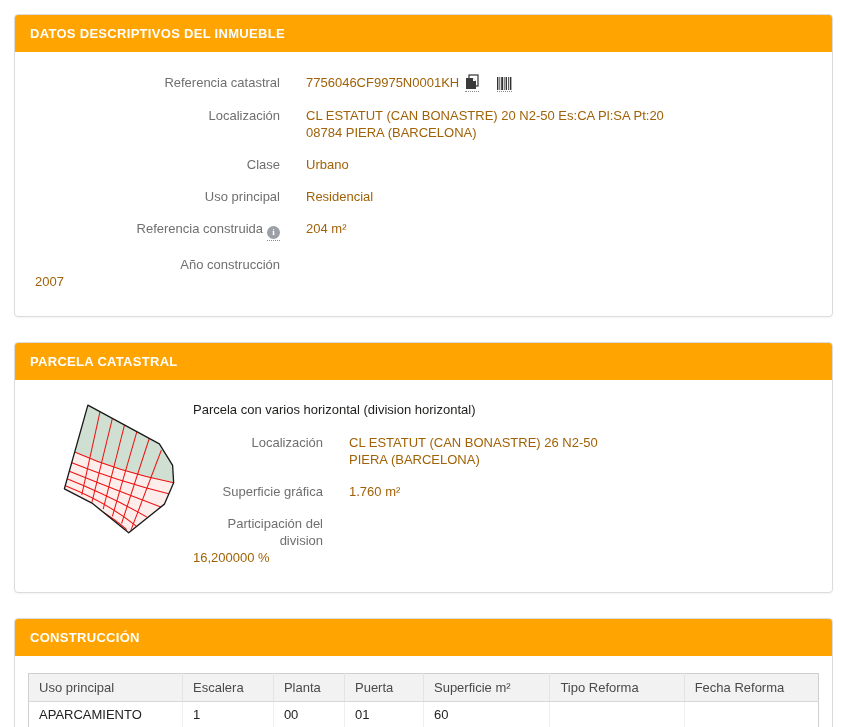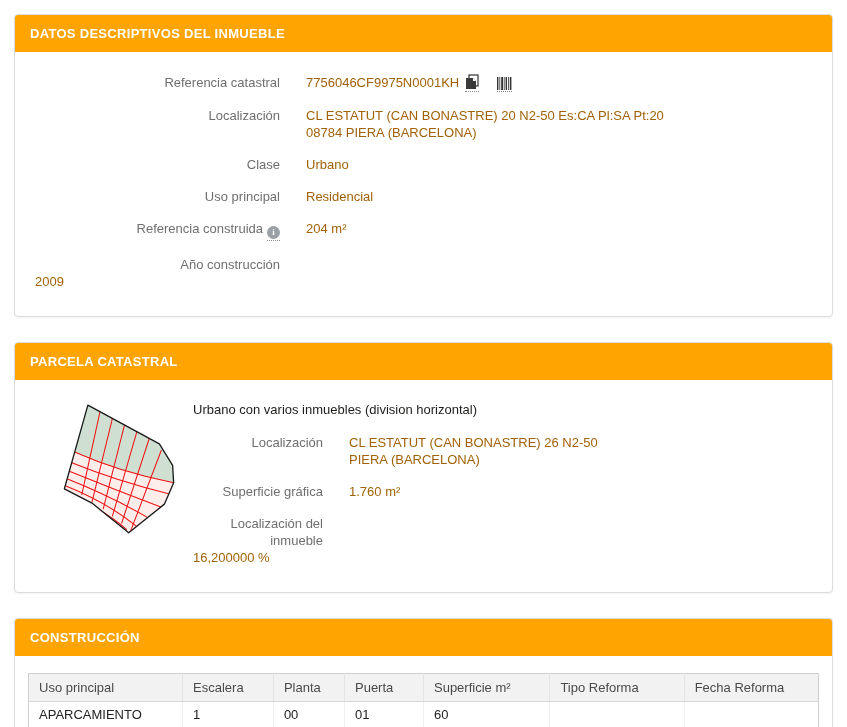--- a/index.html
+++ b/index.html
@@ -163,7 +163,7 @@
 
     <div class="field-row">
       <div class="field-label">Año construcción</div>
-      <div class="field-value">2009</div>
+      <div class="field-value">2007</div>
     </div>
 
   </div>

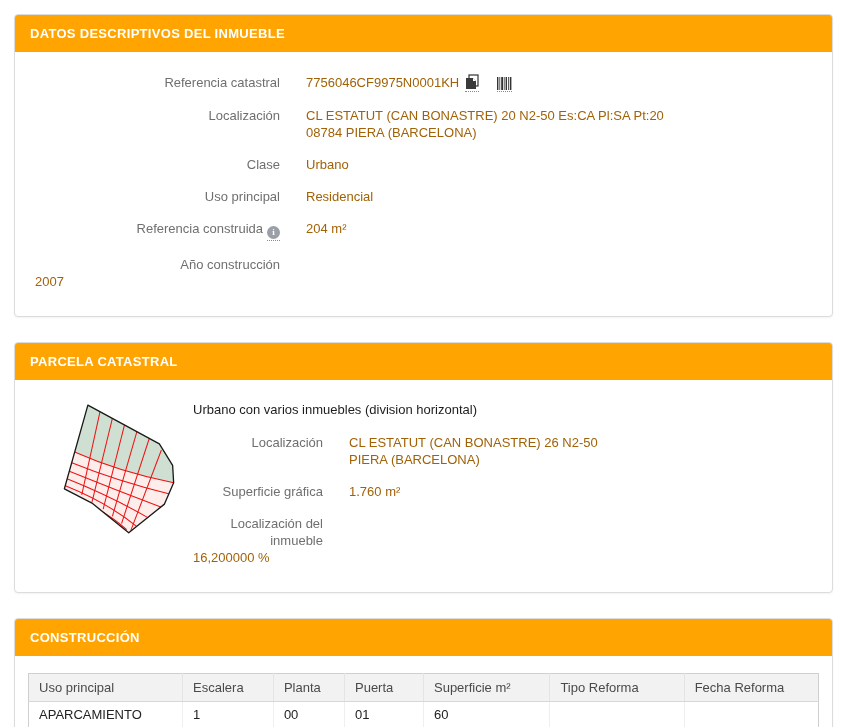--- a/index.html
+++ b/index.html
@@ -207,7 +207,7 @@
       </div>
 
       <div class="parcela-content">
-        <div class="parcela-subtitle">Urbano con varios inmuebles (division horizontal)</div>
+        <div class="parcela-subtitle">Parcela con varios horizontal (division horizontal)</div>
 
         <div class="field-row">
           <div class="field-label">Localización</div>

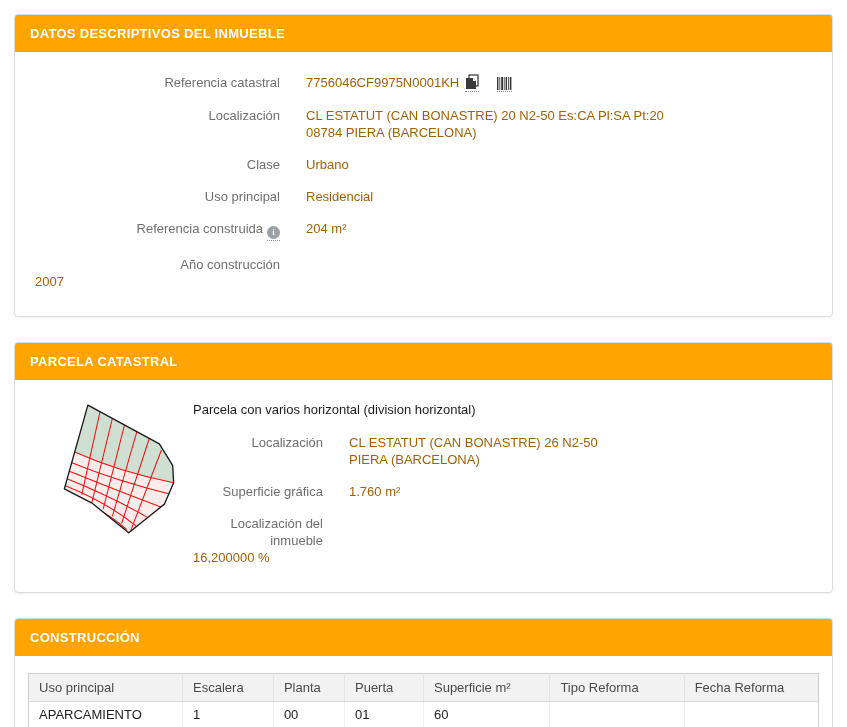--- a/index.html
+++ b/index.html
@@ -223,7 +223,7 @@
         </div>
 
         <div class="field-row">
-          <div class="field-label">Localización del inmueble</div>
+          <div class="field-label">Participación del division</div>
           <div class="field-value">16,200000 %</div>
         </div>
       </div>

